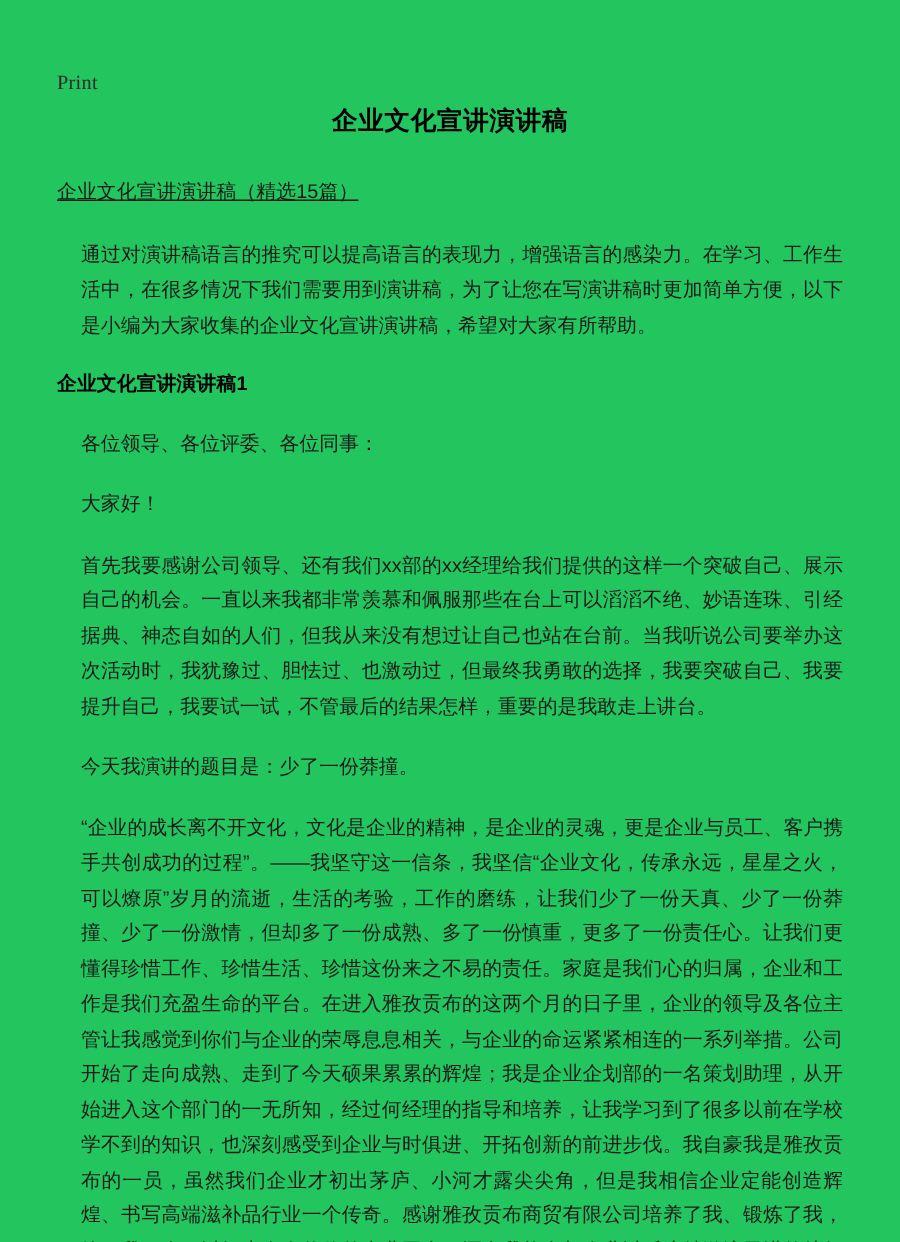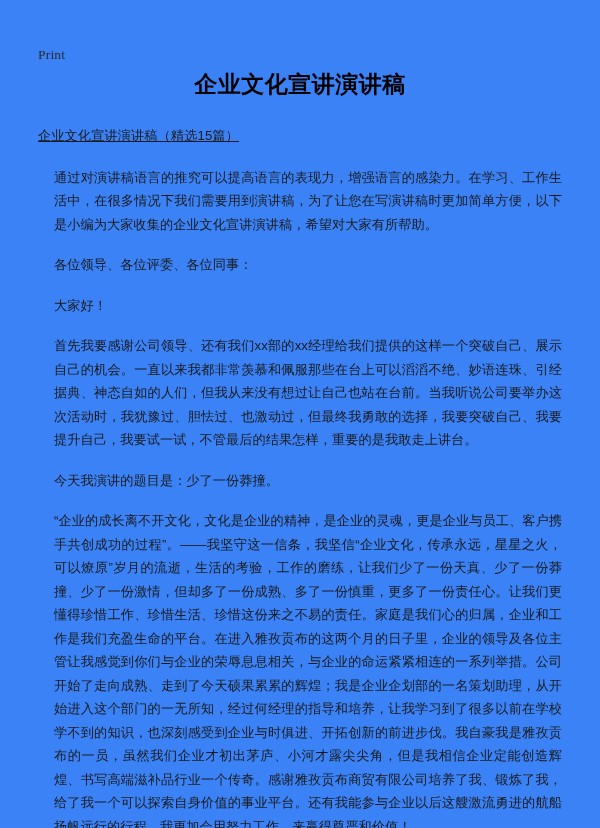--- a/index.html
+++ b/index.html
@@ -19,7 +19,7 @@
     position: relative;
     width: 600px;
     height: 828px;
-    background: #3b82f6;
+    background: #22c55e;
     box-sizing: border-box;
   }
   .print-label {

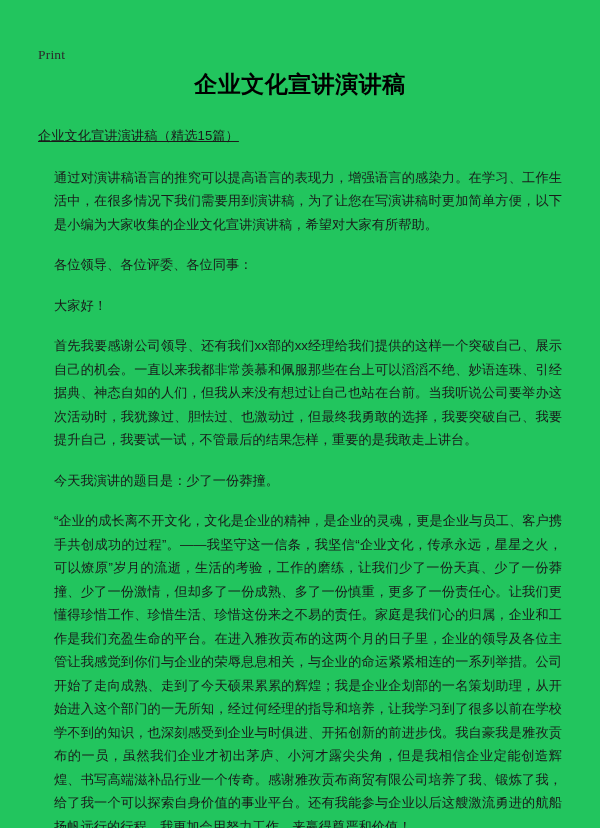--- a/index.html
+++ b/index.html
@@ -40,7 +40,7 @@
   }
   .doc-title {
     font-family: "Liberation Sans", "DejaVu Sans", sans-serif;
-    font-size: 23px;
+    font-size: 17px;
     font-weight: 700;
     text-align: center;
     color: #000000;

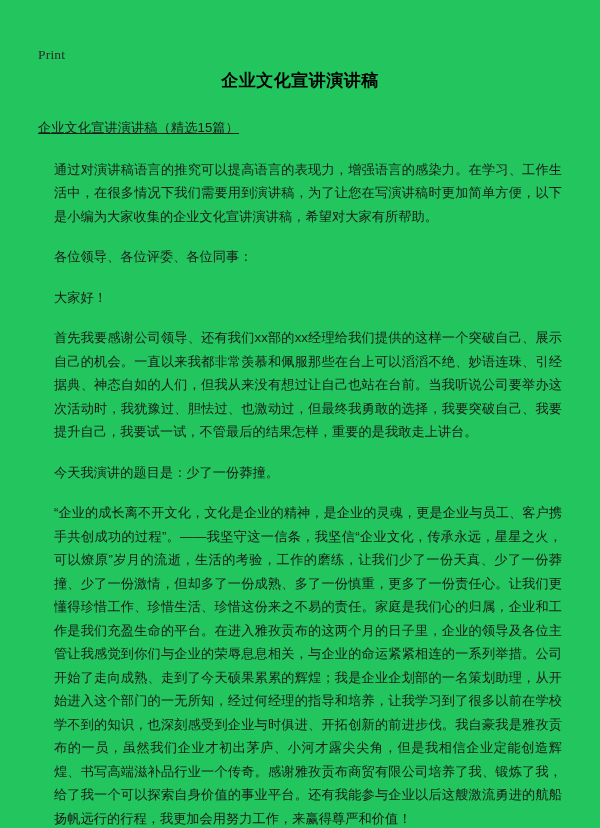--- a/index.html
+++ b/index.html
@@ -96,6 +96,7 @@
 
     <p class="para">通过对演讲稿语言的推究可以提高语言的表现力，增强语言的感染力。在学习、工作生活中，在很多情况下我们需要用到演讲稿，为了让您在写演讲稿时更加简单方便，以下是小编为大家收集的企业文化宣讲演讲稿，希望对大家有所帮助。</p>
 
+    <div class="section-heading">企业文化宣讲演讲稿1</div>
 
     <p class="para short-line">各位领导、各位评委、各位同事：</p>
 

